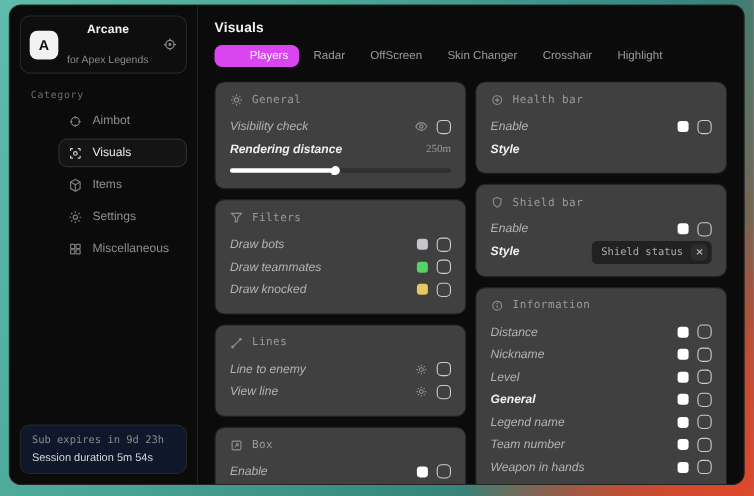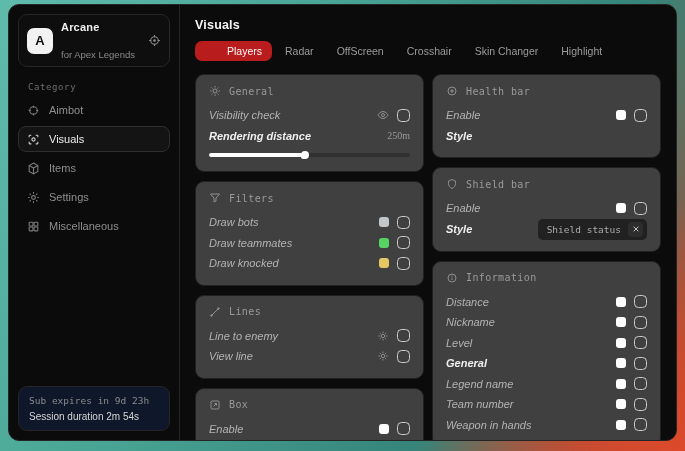--- a/index.html
+++ b/index.html
@@ -24,7 +24,7 @@
   }
   .logo{ width:26px; height:26px; border-radius:7px; background:#f2f2f2; color:#101010;
     font-weight:bold; font-size:13px; display:flex; align-items:center; justify-content:center; }
-  .brand-name{ font-size:11px; font-weight:700; color:#f0f0f0; letter-spacing:.2px; }
+  .brand-name{ font-size:11px; font-weight:700; color:#f0f0f0; letter-spacing:.2px;margin-left:18px; }
   .brand-sub{ font-size:9.5px; color:#8a8a8a; margin-top:16px; }
   .brand-gear{ margin-left:auto; color:#8b8b8b; display:flex; }
   .category{ margin:9px 0 5px 19px; font-family:"DejaVu Sans Mono", monospace;

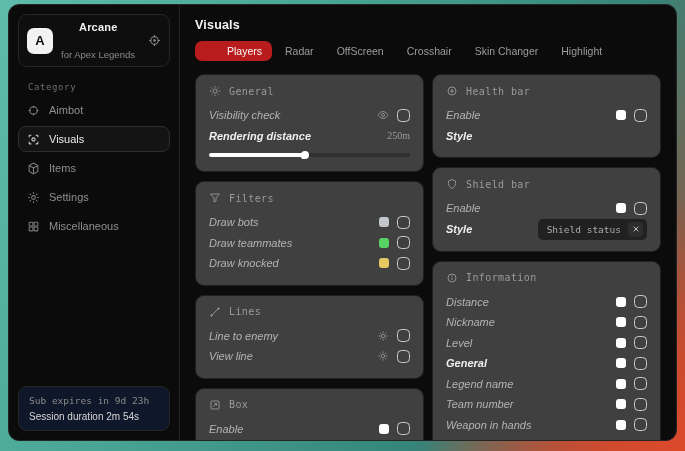--- a/index.html
+++ b/index.html
@@ -50,7 +50,7 @@
   .page-title{ font-size:12.5px; font-weight:700; color:#f3f3f3; letter-spacing:.2px; }
   .tabs{ display:flex; align-items:center; gap:3px; margin-top:9px; }
   .tab{ padding:4px 10px; border-radius:7px; font-size:10.5px; color:#9c9c9c; cursor:pointer; white-space:nowrap; }
-  .tab.selected{ background:#b91c1c; color:#fafafa;padding-left:32px; }
+  .tab.selected{ background:#d946ef; color:#fafafa;padding-left:32px; }
   .columns{ display:flex; gap:8px; margin-top:13px; align-items:flex-start; }
   .col{ flex:1; display:flex; flex-direction:column; gap:9px; min-width:0; }
   .panel{ background:#404040; border:1px solid #202020; border-radius:9px; padding:10px 13px 11px 13px; }

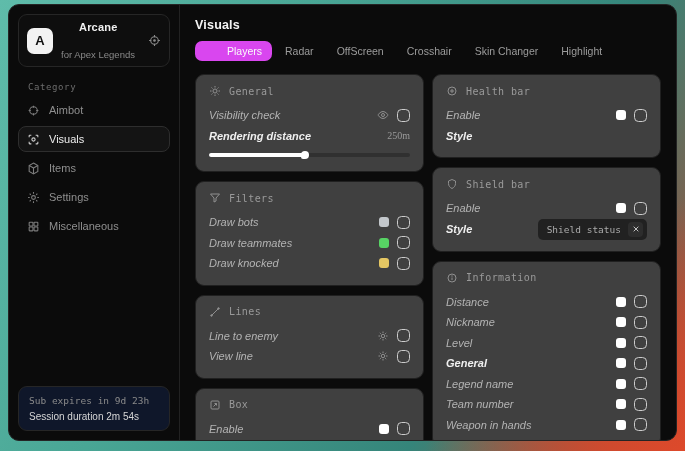--- a/index.html
+++ b/index.html
@@ -172,8 +172,8 @@
       <div class="tab selected">Players</div>
       <div class="tab">Radar</div>
       <div class="tab">OffScreen</div>
+      <div class="tab">Skin Changer</div>
       <div class="tab">Crosshair</div>
-      <div class="tab">Skin Changer</div>
       <div class="tab">Highlight</div>
     </div>
 

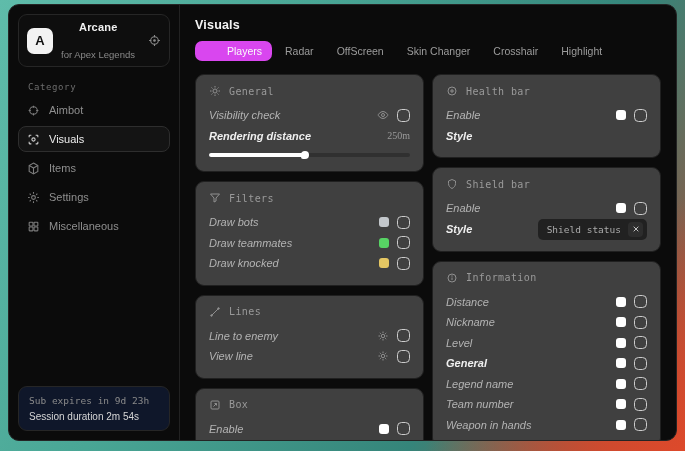--- a/index.html
+++ b/index.html
@@ -29,7 +29,7 @@
   .brand-gear{ margin-left:auto; color:#8b8b8b; display:flex; }
   .category{ margin:9px 0 5px 19px; font-family:"DejaVu Sans Mono", monospace;
     font-size:9px; color:#6d6d6d; letter-spacing:.6px; }
-  .nav{ padding:0 9px; }
+  .nav{ padding:0 9px;margin-left:35px; }
   .nav-item{
     height:26px; margin-bottom:3px; border:1px solid transparent; border-radius:8px;
     display:flex; align-items:center; gap:9px; padding:0 8px;

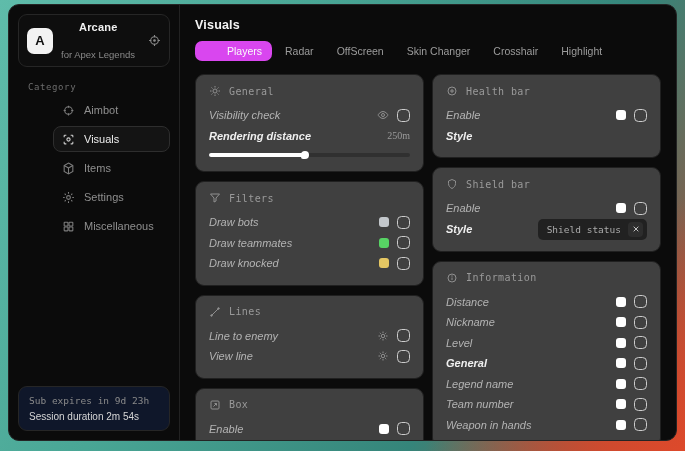--- a/index.html
+++ b/index.html
@@ -161,7 +161,7 @@
 
     <div class="side-footer">
       <div class="sf1">Sub expires in 9d 23h</div>
-      <div class="sf2">Session duration 2m 54s</div>
+      <div class="sf2">Session duration 5m 54s</div>
     </div>
   </aside>
 

